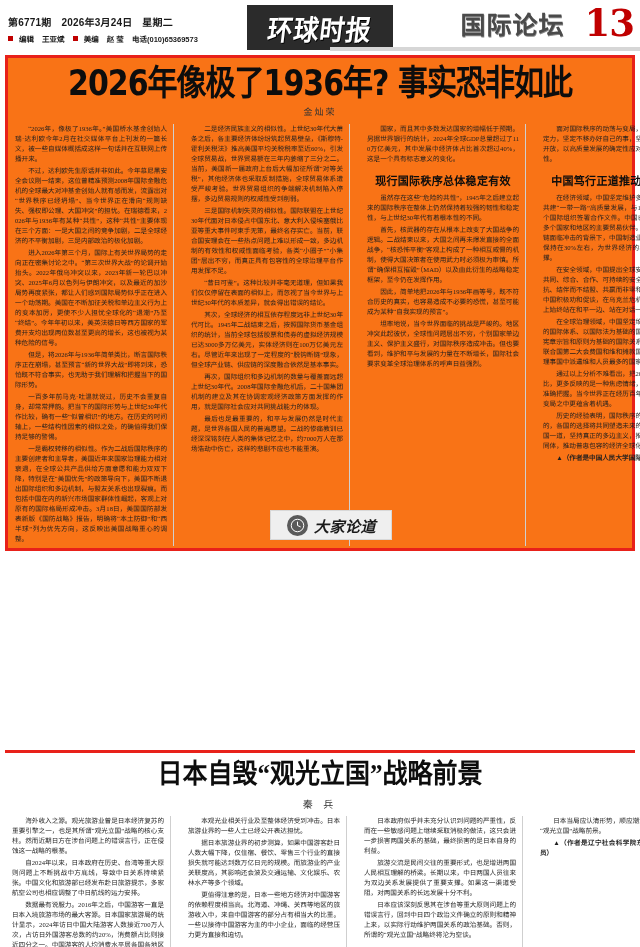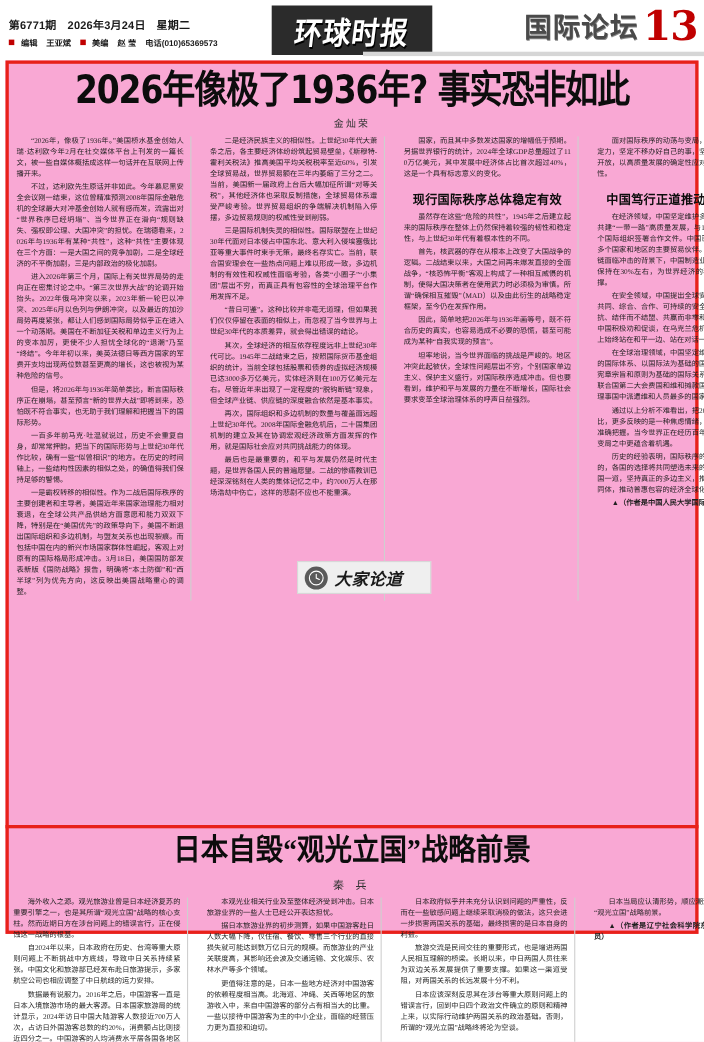--- a/index.html
+++ b/index.html
@@ -37,7 +37,7 @@
   }
   .mh-right{
     position:absolute;right:6px;top:8px;
-    display:flex;align-items:flex-end;gap:4px;
+    display:flex;align-items:flex-end;gap:20px;
   }
   .mh-section{
     font-family:"DejaVu Serif",serif;font-weight:700;font-size:25px;

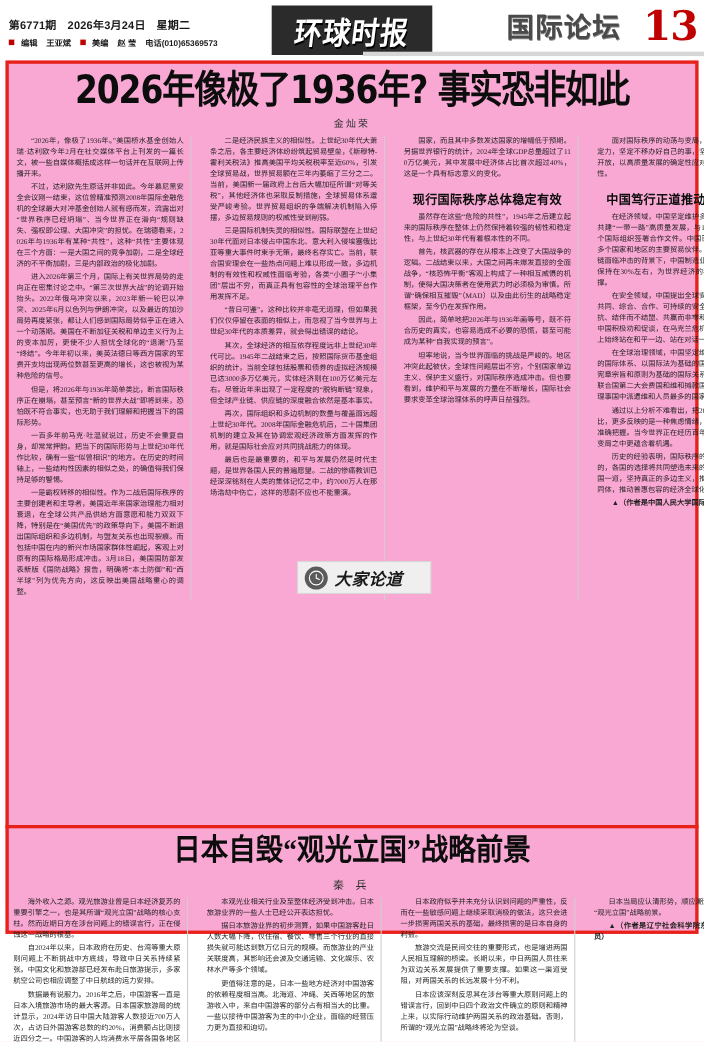--- a/index.html
+++ b/index.html
@@ -52,8 +52,8 @@
 
   
   .frame{
-    position:absolute;left:5px;top:55px;right:5px;height:794px;
-    border:3px solid #e8211a;background:#f9a8d4;box-sizing:border-box;
+    position:absolute;left:5px;top:55px;right:5px;height:496px;
+    border:3px solid #e8211a;background:#f97316;box-sizing:border-box;
   }
   .headline{
     text-align:center;padding:5px 2px 0 2px;

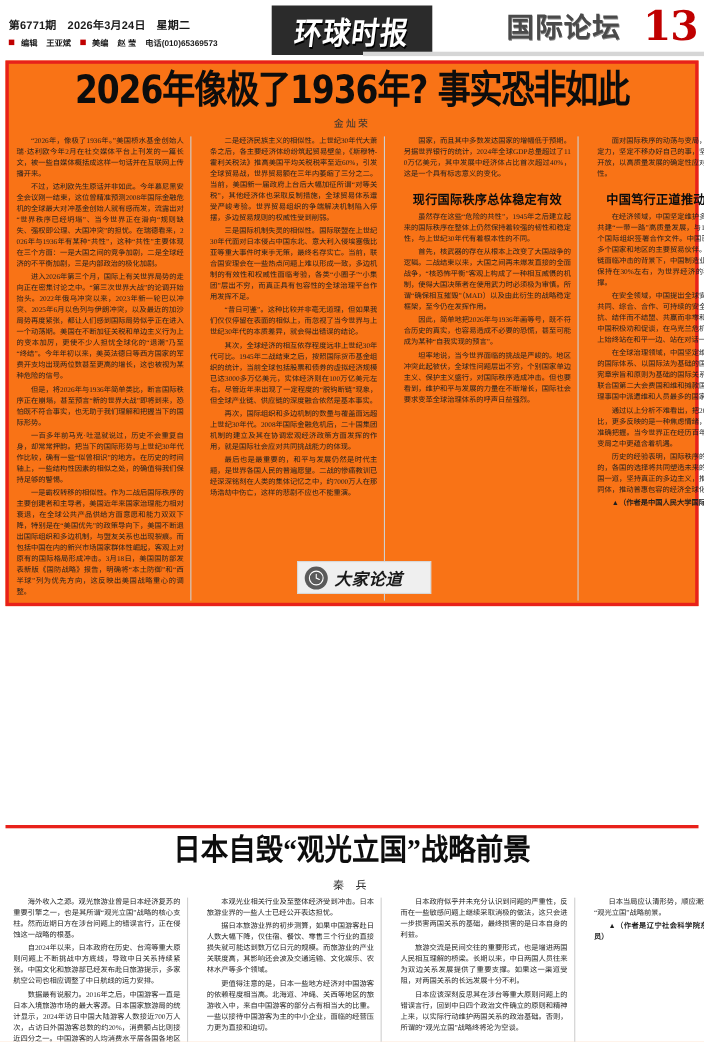--- a/index.html
+++ b/index.html
@@ -91,7 +91,7 @@
   .badge{
     position:absolute;left:262px;top:452px;width:122px;height:30px;
     background:#efefef;border:1px solid #d8d8d8;
-    display:flex;align-items:center;gap:6px;padding-left:6px;
+    display:flex;align-items:center;gap:6px;padding-left:16px;
     box-sizing:border-box;z-index:5;
   }
   .badge .circ{

